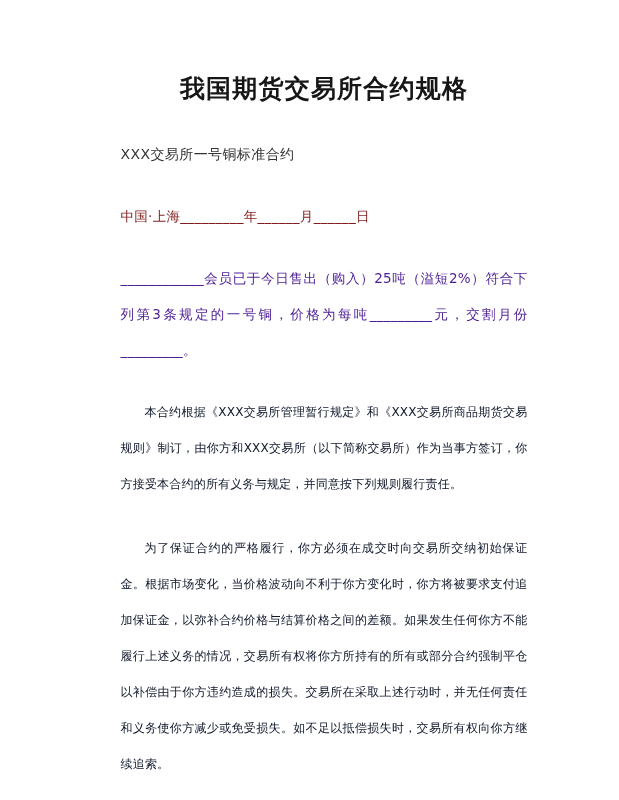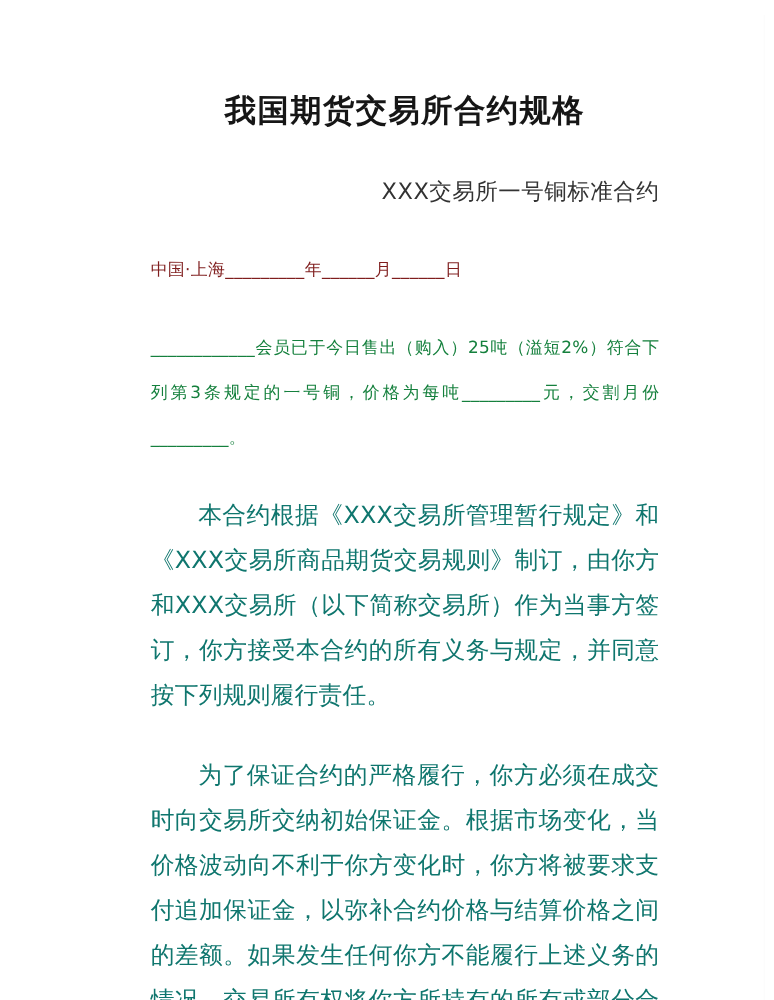--- a/index.html
+++ b/index.html
@@ -50,12 +50,11 @@
   .subtitle-line {
     margin: 0;
     padding: 0;
-    font-size: 18px;
+    font-size: 14px;
     color: #333333;
     line-height: 22px;
     padding-top: 39px;
     letter-spacing: 0.4px;
-    text-align: right;
   }
 
   .approval-line {

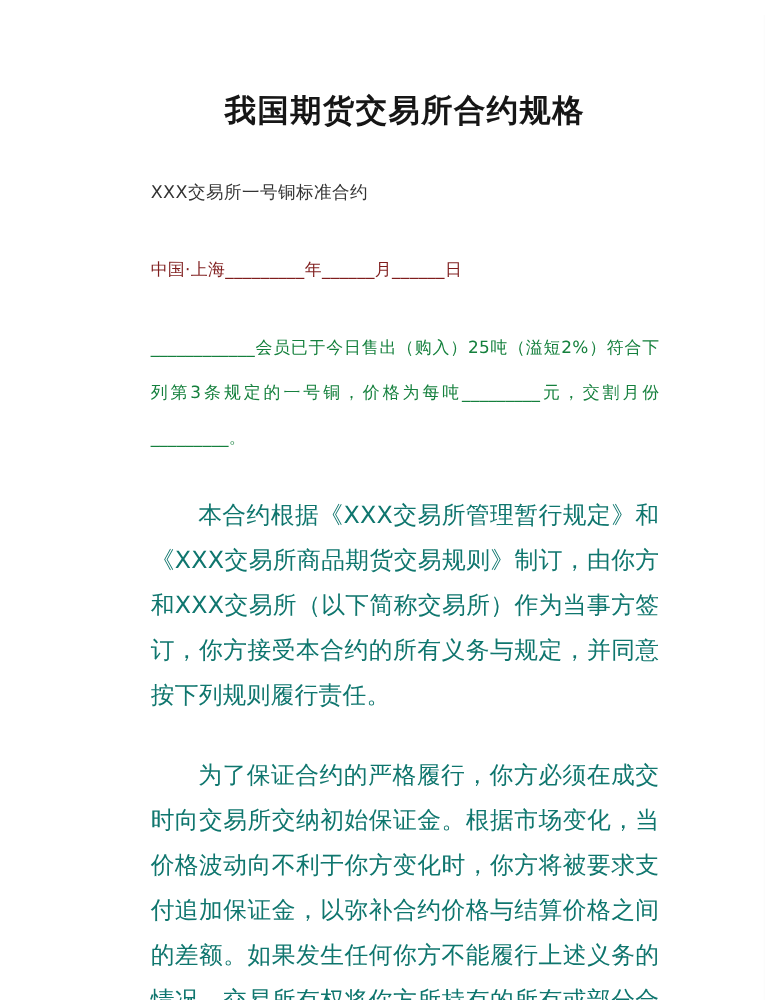--- a/index.html
+++ b/index.html
@@ -81,7 +81,7 @@
     margin: 0;
     padding: 0;
     font-size: 13.5px;
-    color: #15803d;
+    color: #4c1d95;
     line-height: 36px;
     padding-top: 33px;
     text-align: justify;

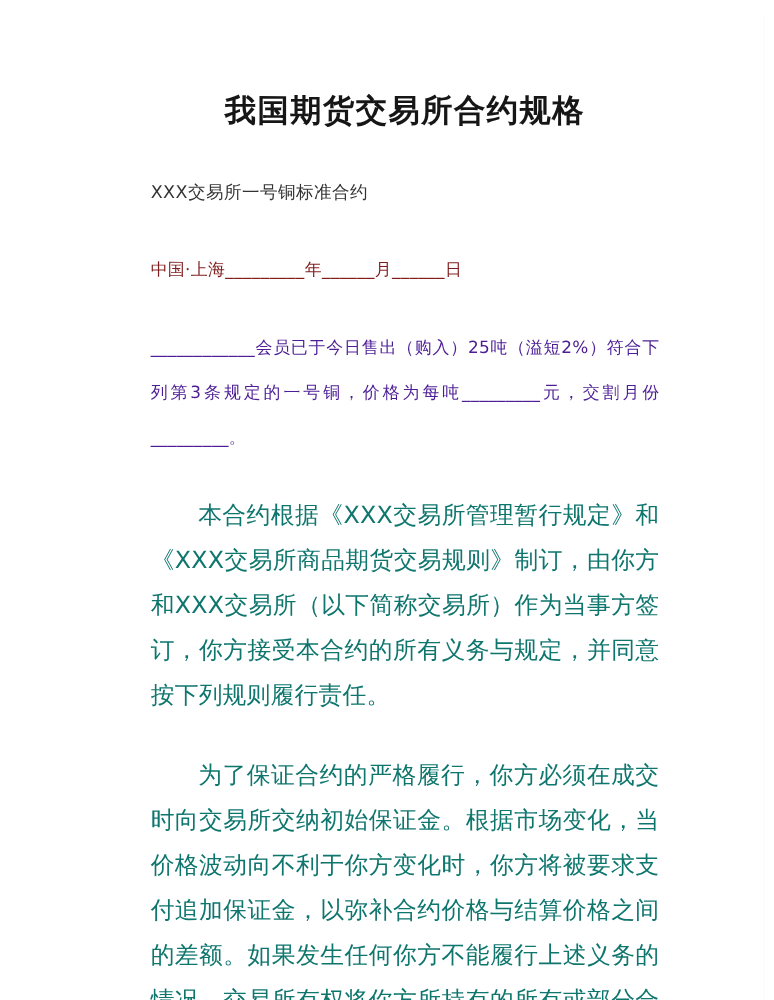--- a/index.html
+++ b/index.html
@@ -92,8 +92,8 @@
   .para {
     margin: 0;
     padding: 0;
-    font-size: 19px;
-    color: #0f766e;
+    font-size: 12px;
+    color: #0f172a;
     line-height: 36px;
     text-align: justify;
     text-justify: inter-character;

